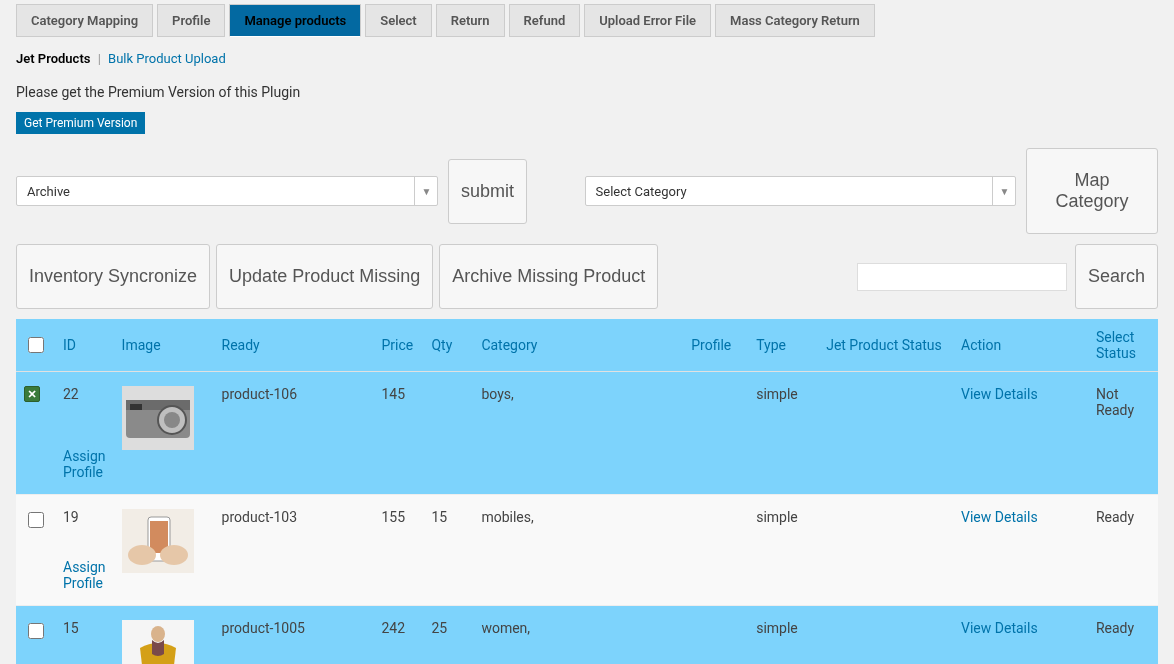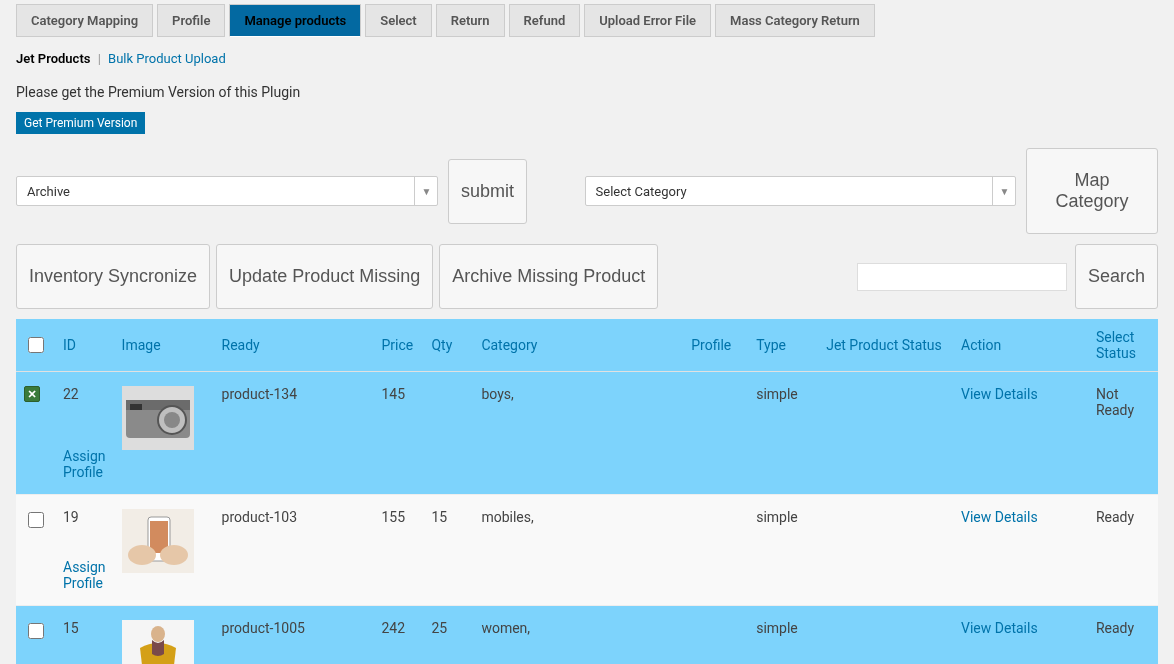--- a/index.html
+++ b/index.html
@@ -283,7 +283,7 @@
             </svg>
           </div>
         </td>
-        <td>product-134</td>
+        <td>product-106</td>
         <td>145</td>
         <td></td>
         <td>boys,</td>

